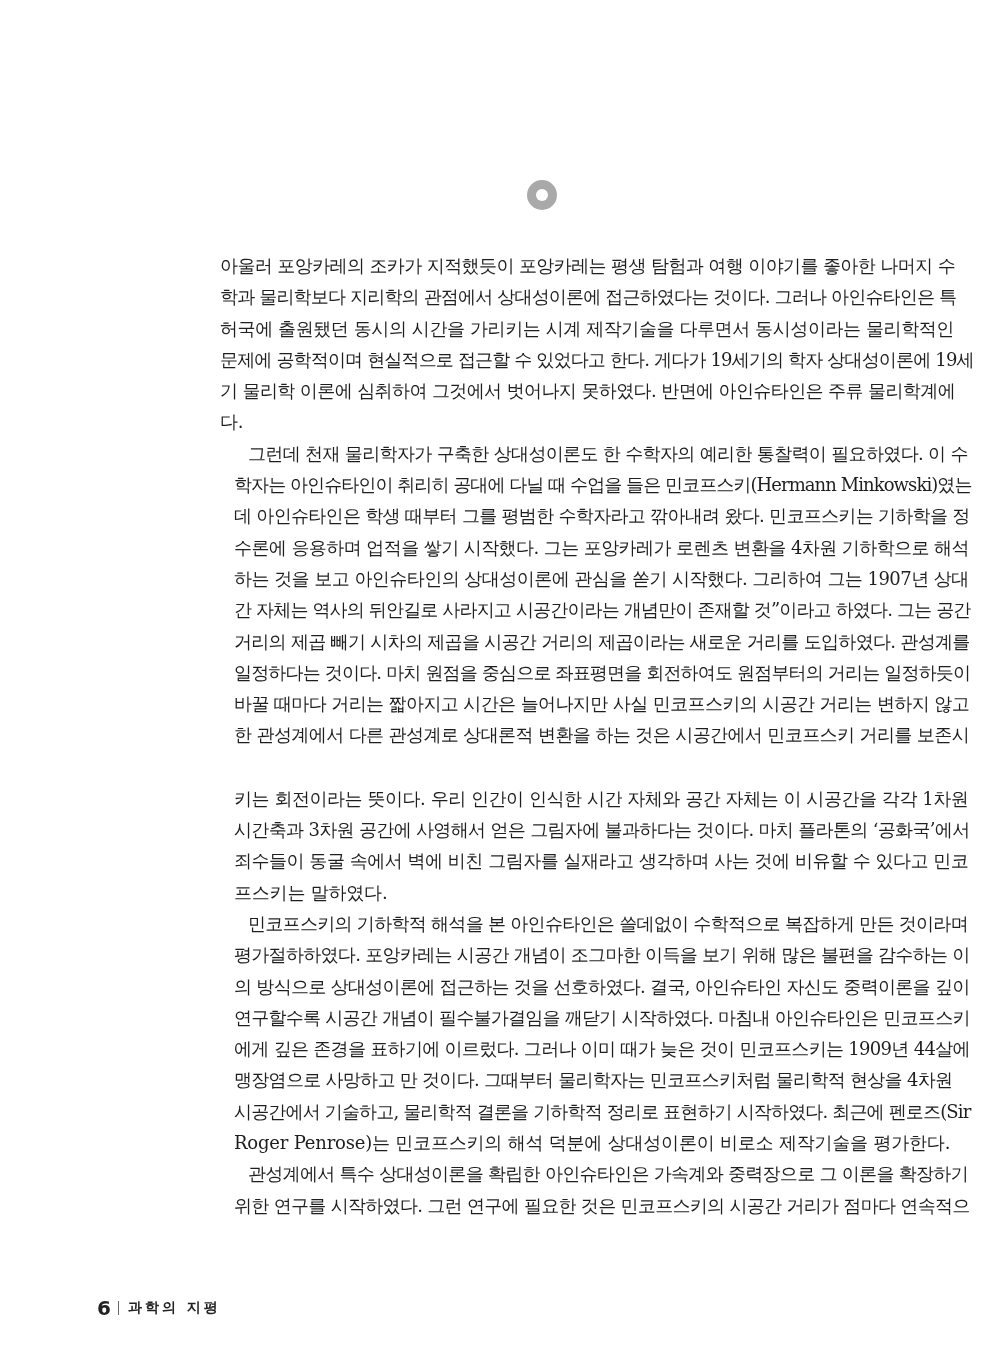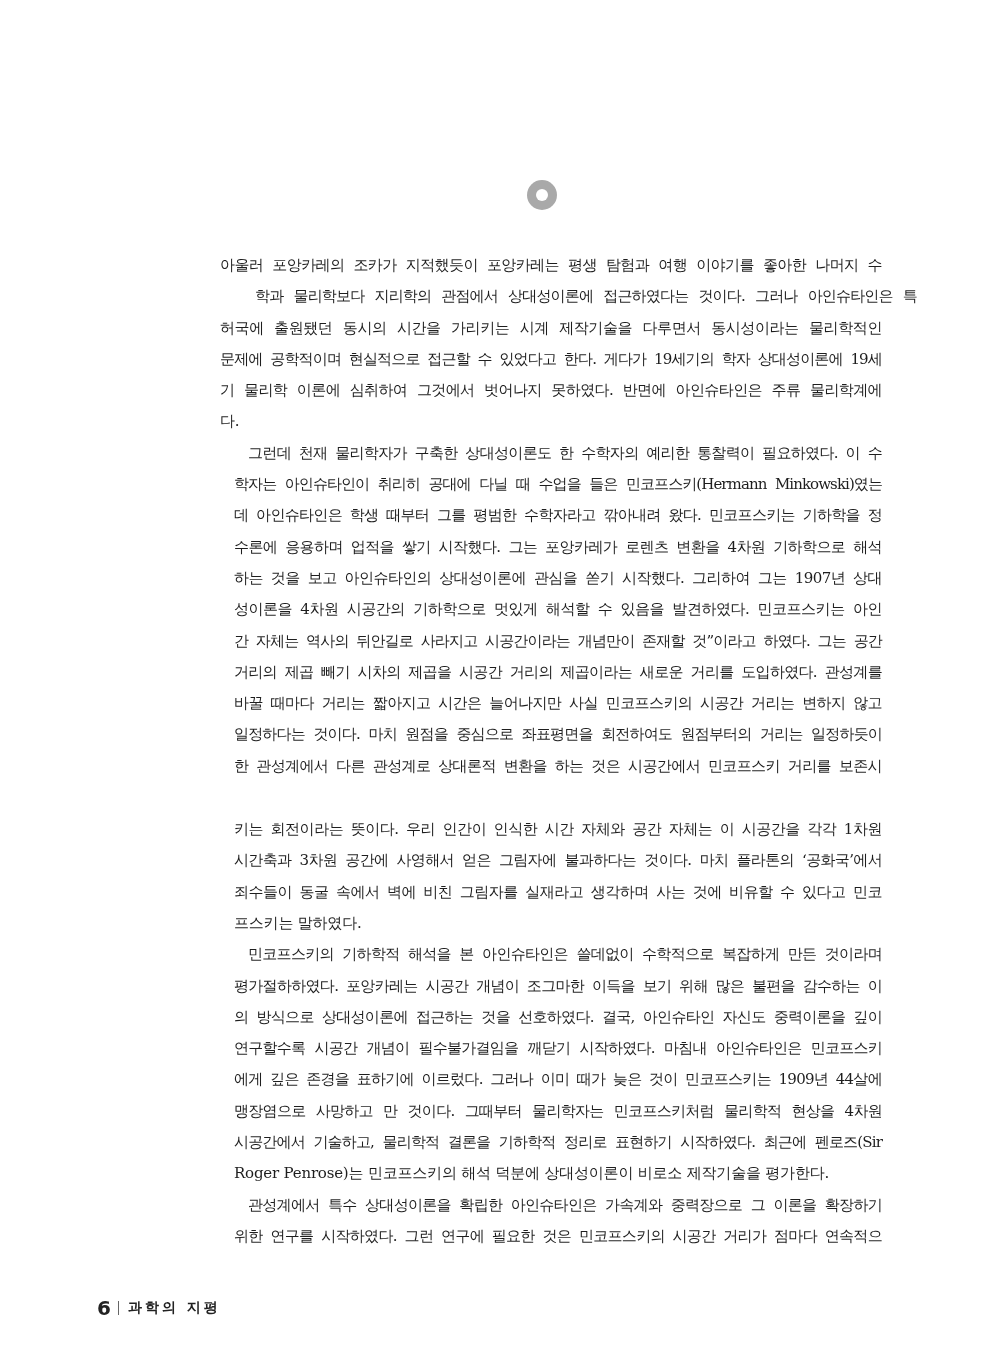--- a/index.html
+++ b/index.html
@@ -43,7 +43,7 @@
     }
     .para {
       margin: 0;
-      font-size: 15px;
+      font-size: 18px;
       line-height: 31.3px;
       text-align: justify;
       text-align-last: left;

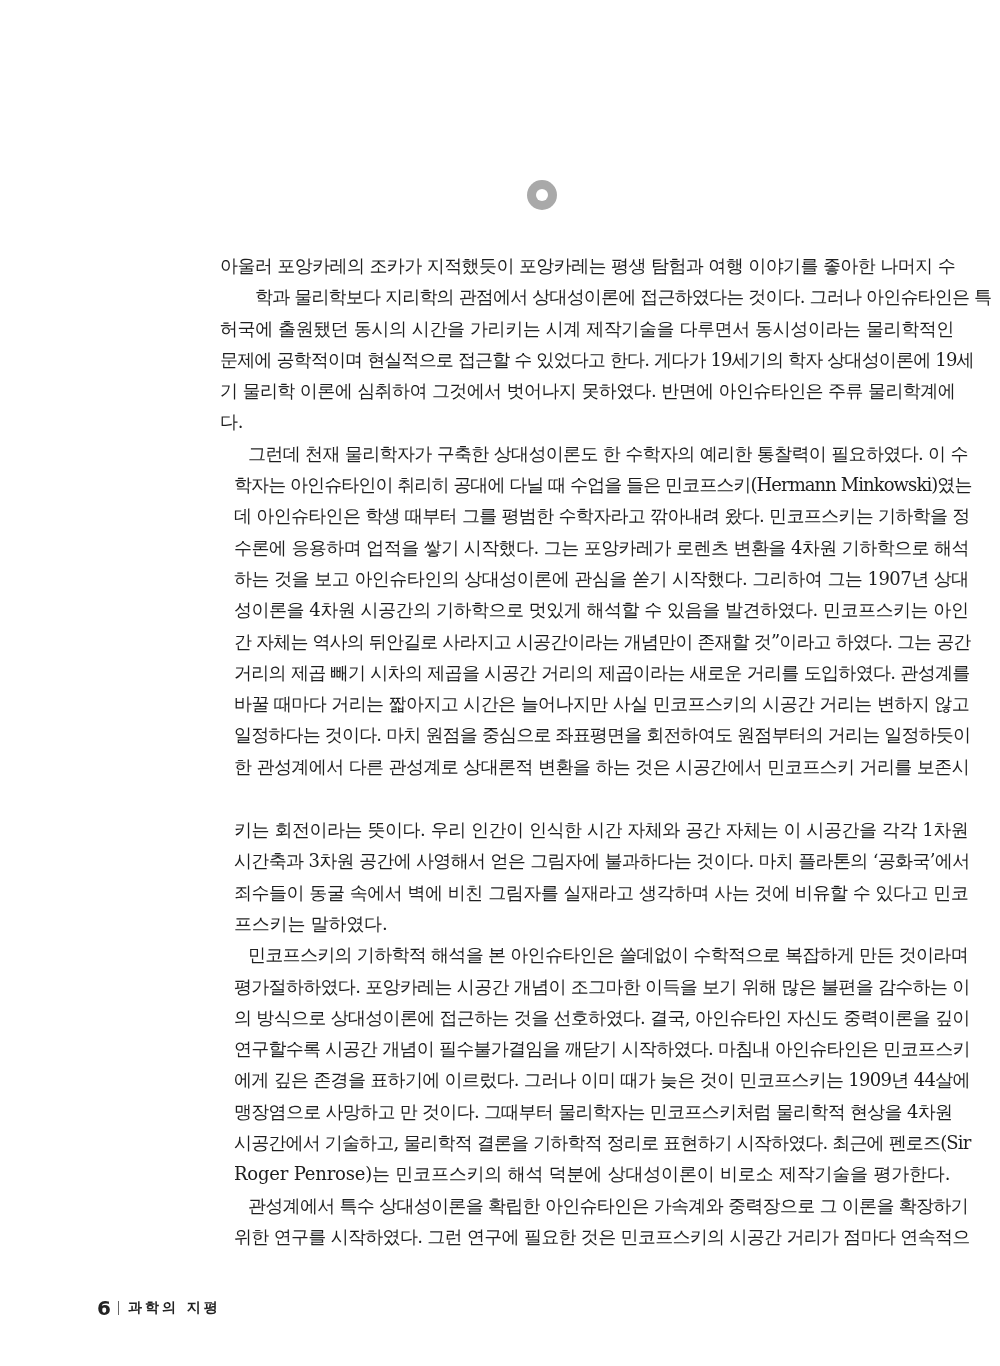--- a/index.html
+++ b/index.html
@@ -98,7 +98,7 @@
 <div class="body-text" id="body-text">
     <div class="para">
       <span class="line" style="box-sizing: border-box; display: block; width: 100%;"><span style="letter-spacing: -0.598125px;">아울러 포앙카레의 조카가 지적했듯이 포앙카레는 평생 탐험과 여행 이야기를 좋아한 나머지 수</span></span>
-      <span class="line" style="box-sizing: border-box; display: block; width: 100%; margin-left: 35px;"><span style="letter-spacing: -0.820312px;">학과 물리학보다 지리학의 관점에서 상대성이론에 접근하였다는 것이다. 그러나 아인슈타인은 특</span></span>
+      <span class="line" style="box-sizing: border-box; display: block; width: 100%;"><span style="letter-spacing: -0.820312px;">학과 물리학보다 지리학의 관점에서 상대성이론에 접근하였다는 것이다. 그러나 아인슈타인은 특</span></span>
       <span class="line" style="box-sizing: border-box; display: block; width: 100%;"><span style="letter-spacing: -0.407357px;">허국에 출원됐던 동시의 시간을 가리키는 시계 제작기술을 다루면서 동시성이라는 물리학적인</span></span>
       <span class="line" style="box-sizing: border-box; display: block; width: 100%;"><span style="letter-spacing: -0.829422px;">문제에 공학적이며 현실적으로 접근할 수 있었다고 한다. 게다가 19세기의 학자 상대성이론에 19세</span></span>
       <span class="line" style="box-sizing: border-box; display: block; width: 100%;"><span style="letter-spacing: -0.598125px;">기 물리학 이론에 심취하여 그것에서 벗어나지 못하였다. 반면에 아인슈타인은 주류 물리학계에</span></span>

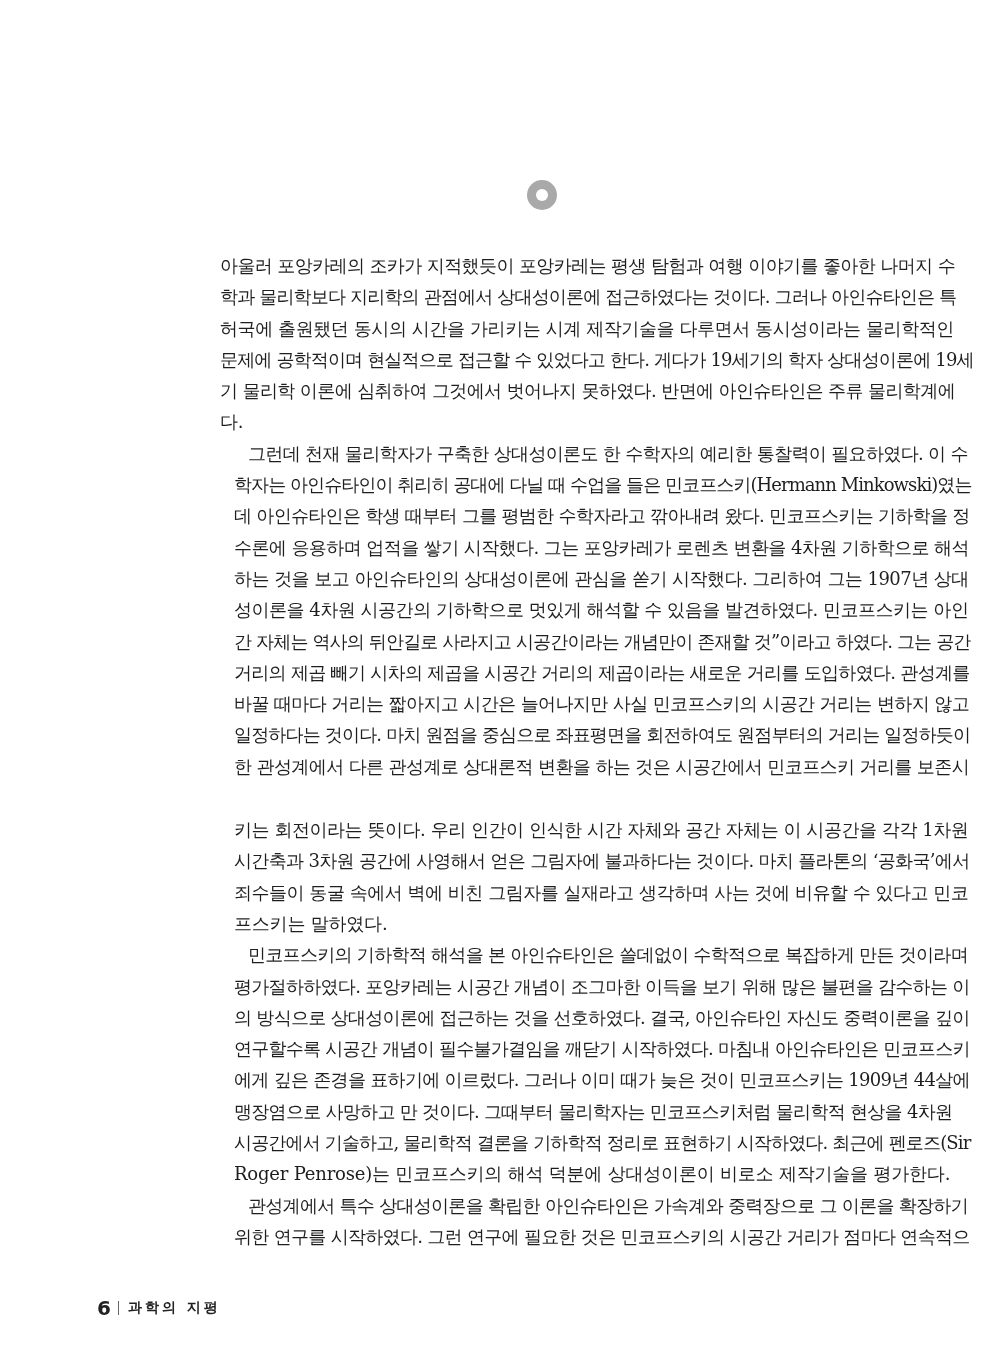--- a/index.html
+++ b/index.html
@@ -110,7 +110,6 @@
       <span class="line" style="box-sizing: border-box; display: block; width: 100%;"><span style="letter-spacing: -0.687745px;">데 아인슈타인은 학생 때부터 그를 평범한 수학자라고 깎아내려 왔다. 민코프스키는 기하학을 정</span></span>
       <span class="line" style="box-sizing: border-box; display: block; width: 100%;"><span style="letter-spacing: -0.57163px;">수론에 응용하며 업적을 쌓기 시작했다. 그는 포앙카레가 로렌츠 변환을 4차원 기하학으로 해석</span></span>
       <span class="line" style="box-sizing: border-box; display: block; width: 100%;"><span style="letter-spacing: -0.532031px;">하는 것을 보고 아인슈타인의 상대성이론에 관심을 쏟기 시작했다. 그리하여 그는 1907년 상대</span></span>
-      <span class="line" style="box-sizing: border-box; display: block; width: 100%;"><span style="letter-spacing: -0.479687px;">성이론을 4차원 시공간의 기하학으로 멋있게 해석할 수 있음을 발견하였다. 민코프스키는 아인</span></span>
       <span class="line" style="box-sizing: border-box; display: block; width: 100%;"><span style="letter-spacing: -0.834615px;">간 자체는 역사의 뒤안길로 사라지고 시공간이라는 개념만이 존재할 것”이라고 하였다. 그는 공간</span></span>
       <span class="line" style="box-sizing: border-box; display: block; width: 100%;"><span style="letter-spacing: -0.687745px;">거리의 제곱 빼기 시차의 제곱을 시공간 거리의 제곱이라는 새로운 거리를 도입하였다. 관성계를</span></span>
       <span class="line" style="box-sizing: border-box; display: block; width: 100%;"><span style="letter-spacing: -0.598125px;">바꿀 때마다 거리는 짧아지고 시간은 늘어나지만 사실 민코프스키의 시공간 거리는 변하지 않고</span></span>

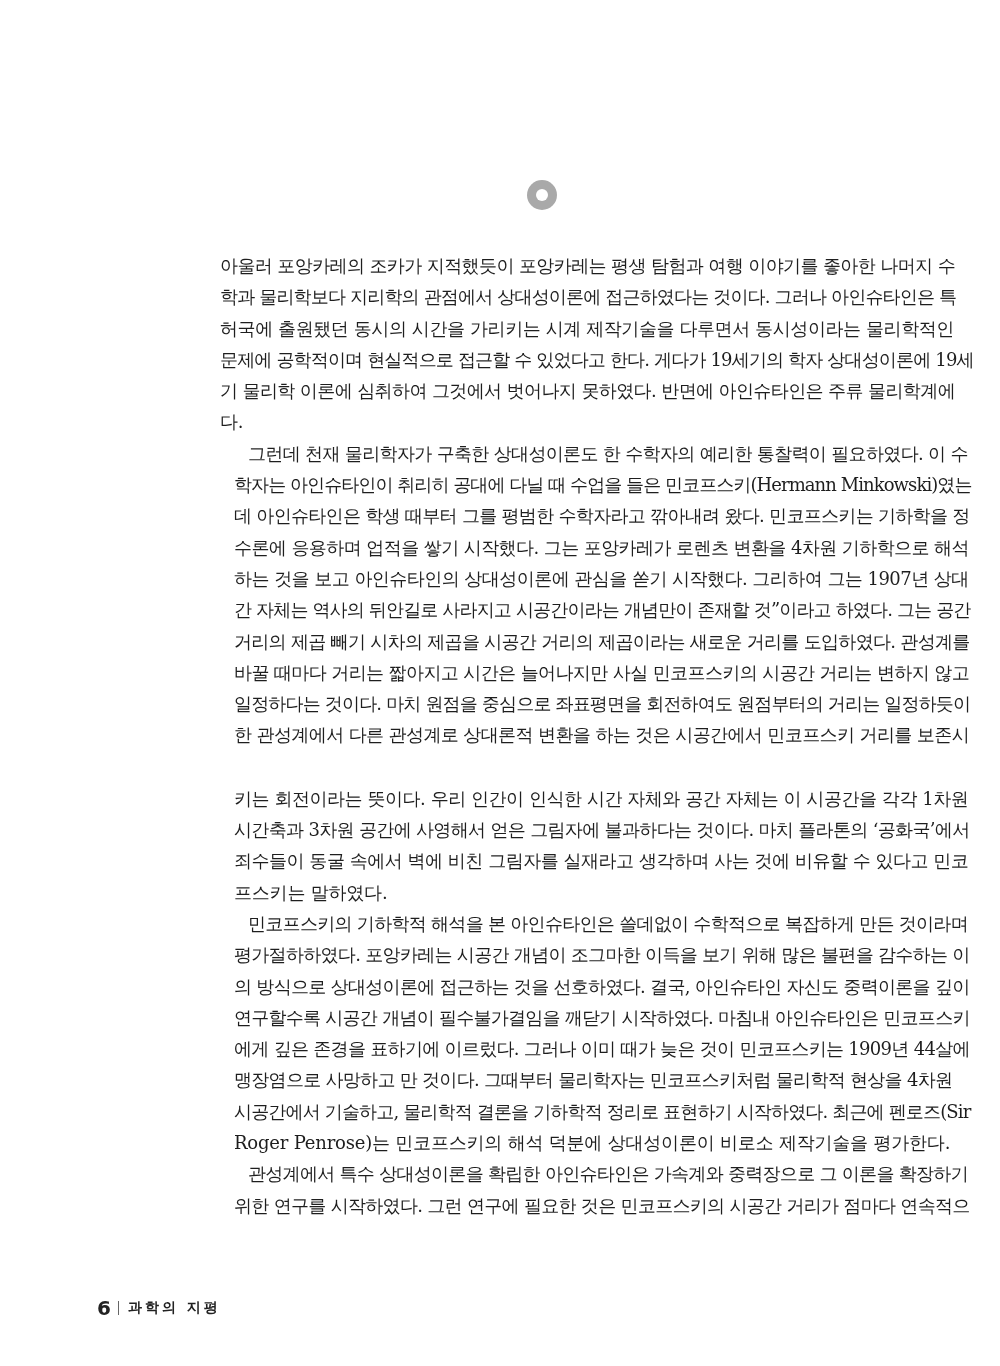--- a/index.html
+++ b/index.html
@@ -112,8 +112,8 @@
       <span class="line" style="box-sizing: border-box; display: block; width: 100%;"><span style="letter-spacing: -0.532031px;">하는 것을 보고 아인슈타인의 상대성이론에 관심을 쏟기 시작했다. 그리하여 그는 1907년 상대</span></span>
       <span class="line" style="box-sizing: border-box; display: block; width: 100%;"><span style="letter-spacing: -0.834615px;">간 자체는 역사의 뒤안길로 사라지고 시공간이라는 개념만이 존재할 것”이라고 하였다. 그는 공간</span></span>
       <span class="line" style="box-sizing: border-box; display: block; width: 100%;"><span style="letter-spacing: -0.687745px;">거리의 제곱 빼기 시차의 제곱을 시공간 거리의 제곱이라는 새로운 거리를 도입하였다. 관성계를</span></span>
+      <span class="line" style="box-sizing: border-box; display: block; width: 100%;"><span style="letter-spacing: -0.820312px;">일정하다는 것이다. 마치 원점을 중심으로 좌표평면을 회전하여도 원점부터의 거리는 일정하듯이</span></span>
       <span class="line" style="box-sizing: border-box; display: block; width: 100%;"><span style="letter-spacing: -0.598125px;">바꿀 때마다 거리는 짧아지고 시간은 늘어나지만 사실 민코프스키의 시공간 거리는 변하지 않고</span></span>
-      <span class="line" style="box-sizing: border-box; display: block; width: 100%;"><span style="letter-spacing: -0.820312px;">일정하다는 것이다. 마치 원점을 중심으로 좌표평면을 회전하여도 원점부터의 거리는 일정하듯이</span></span>
       <span class="line" style="box-sizing: border-box; display: block; width: 100%;"><span style="letter-spacing: -0.598125px;">한 관성계에서 다른 관성계로 상대론적 변환을 하는 것은 시공간에서 민코프스키 거리를 보존시</span></span>
       <span class="line" style="box-sizing: border-box; display: block; width: 100%; margin-top: 32px;"><span style="letter-spacing: -0.446695px;">키는 회전이라는 뜻이다. 우리 인간이 인식한 시간 자체와 공간 자체는 이 시공간을 각각 1차원</span></span>
       <span class="line" style="box-sizing: border-box; display: block; width: 100%;"><span style="letter-spacing: -0.660337px;">시간축과 3차원 공간에 사영해서 얻은 그림자에 불과하다는 것이다. 마치 플라톤의 ‘공화국’에서</span></span>

